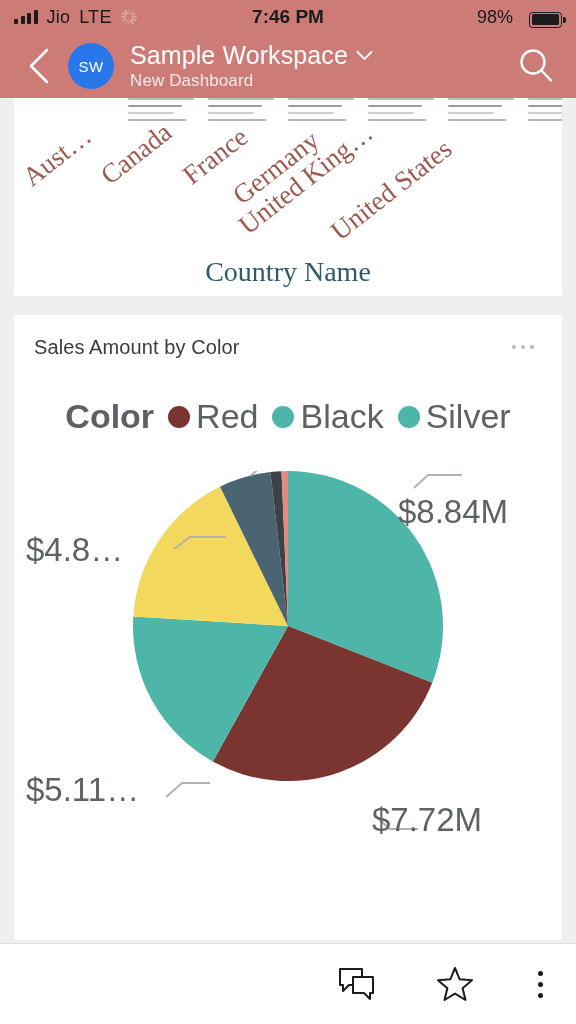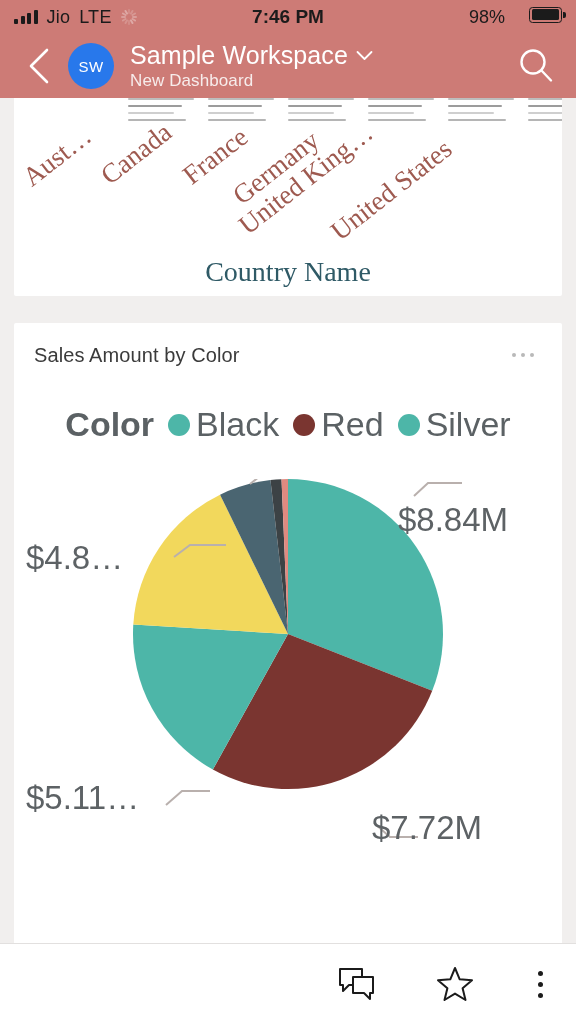--- a/index.html
+++ b/index.html
@@ -21,7 +21,7 @@
   .sb-left{ display:flex; align-items:center; gap:9px; flex:1; }
   .sb-center{ position:absolute; left:0; width:576px; text-align:center;
               font-size:19px; font-weight:bold; pointer-events:none; }
-  .sb-right{ display:flex; align-items:flex-start; gap:24px; justify-content:flex-end; flex:1; z-index:2;}
+  .sb-right{ display:flex; align-items:flex-end; gap:16px; justify-content:flex-end; flex:1; z-index:2;}
   .bars{ display:flex; align-items:flex-end; gap:2.5px; height:14px; }
   .bars i{ display:block; width:4px; background:#1b1b1b; border-radius:1px; }
   .bars i:nth-child(1){ height:5px; }

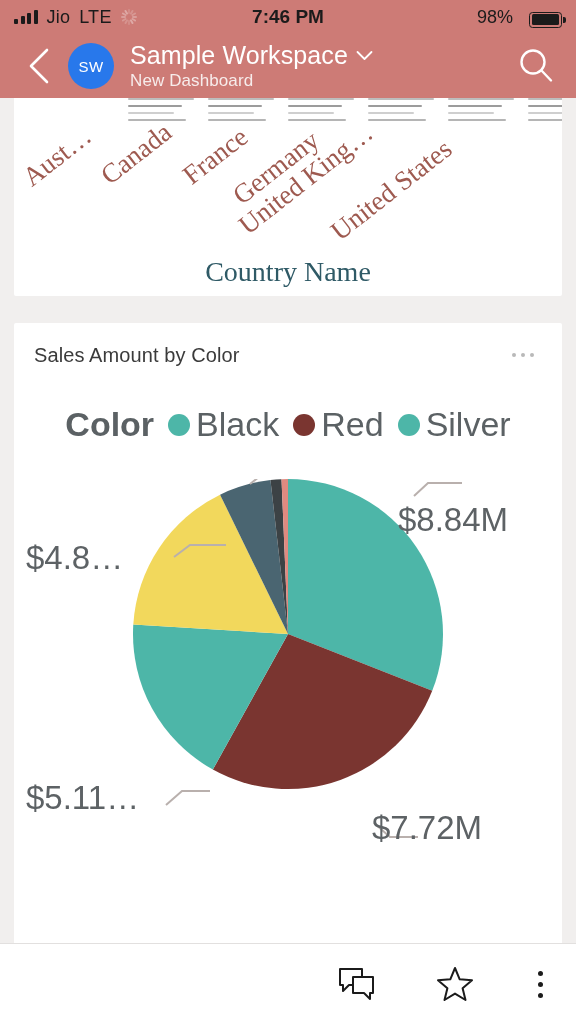--- a/index.html
+++ b/index.html
@@ -66,7 +66,7 @@
 
   .card{ background:#fff; margin:0 14px 14px 14px; position:relative; }
   .card.first{ border-radius:0 0 2px 2px; height:198px; overflow:hidden; }
-  .card.second{ height:625px; border-radius:2px; margin-top:27px;text-align:center; }
+  .card.second{ height:625px; border-radius:2px; margin-top:19px;text-align:center; }
 
   
   .clipped{ position:absolute; inset:0; }

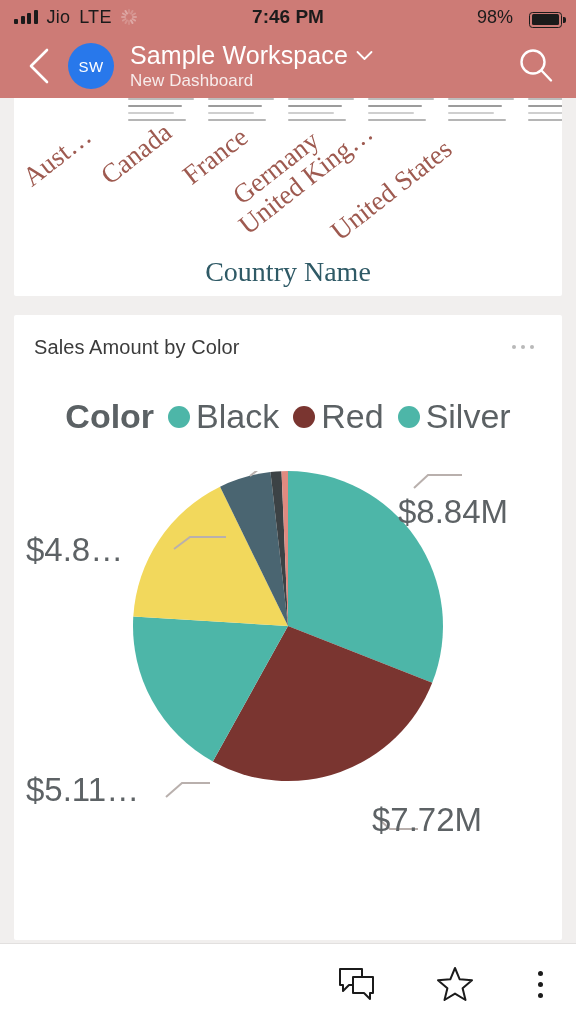--- a/index.html
+++ b/index.html
@@ -243,12 +243,12 @@
       <div class="legend" id="legend">
         <span class="legend-title">Color</span>
       <span class="legend-item">
+            <span class="legend-dot" style="background: rgb(122, 53, 48);"></span>
+            <span class="legend-label">Red</span>
+          </span>
+          <span class="legend-item">
             <span class="legend-dot" style="background: rgb(77, 182, 168);"></span>
             <span class="legend-label">Black</span>
-          </span>
-          <span class="legend-item">
-            <span class="legend-dot" style="background: rgb(122, 53, 48);"></span>
-            <span class="legend-label">Red</span>
           </span>
           <span class="legend-item">
             <span class="legend-dot" style="background: rgb(77, 182, 168);"></span>

